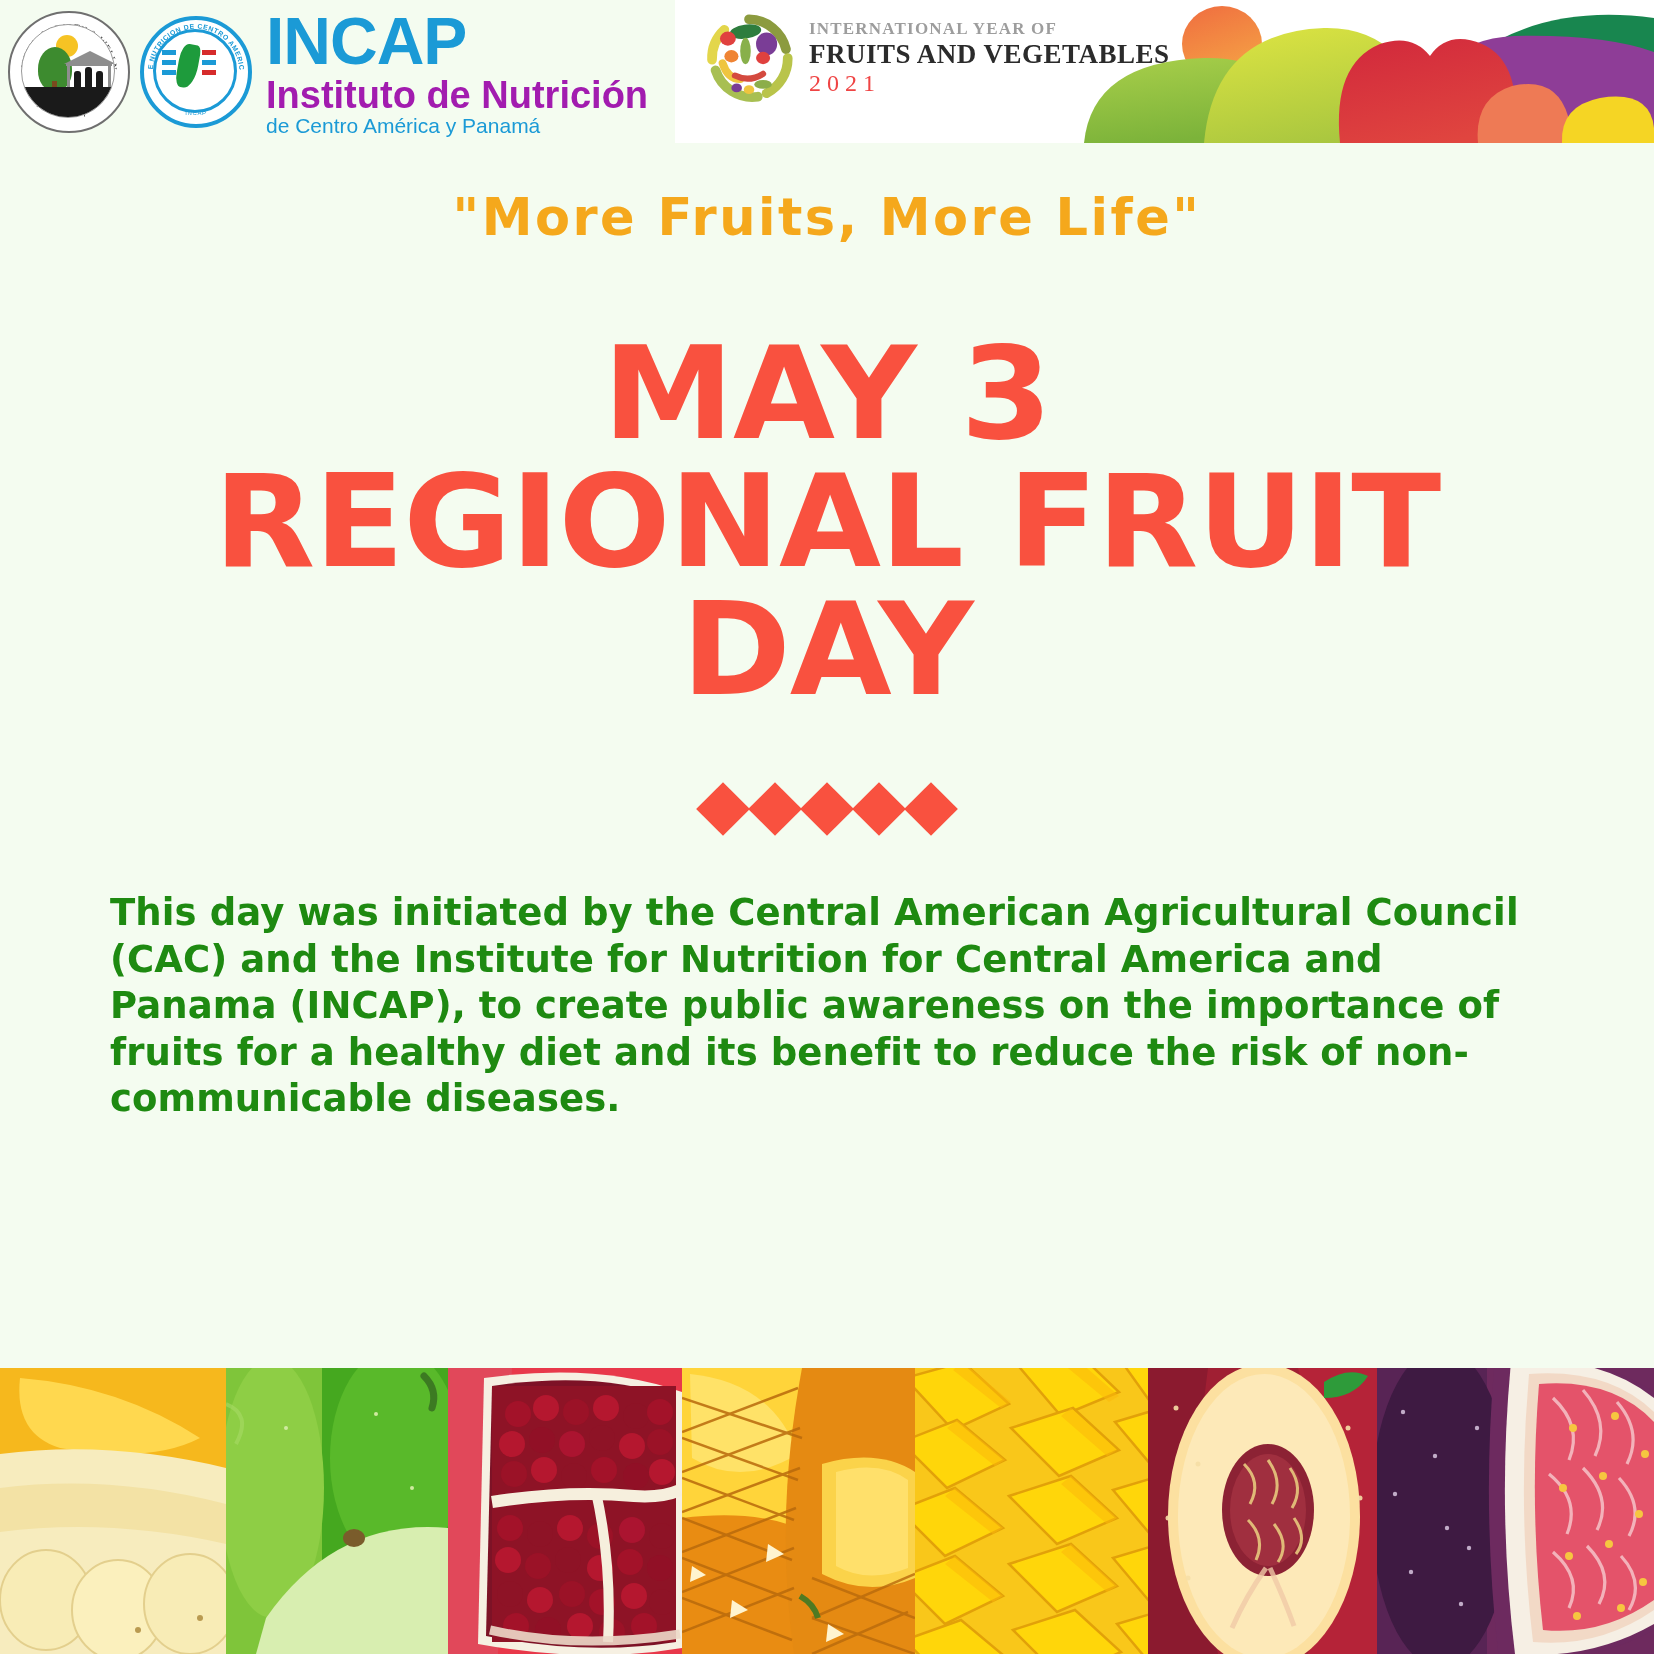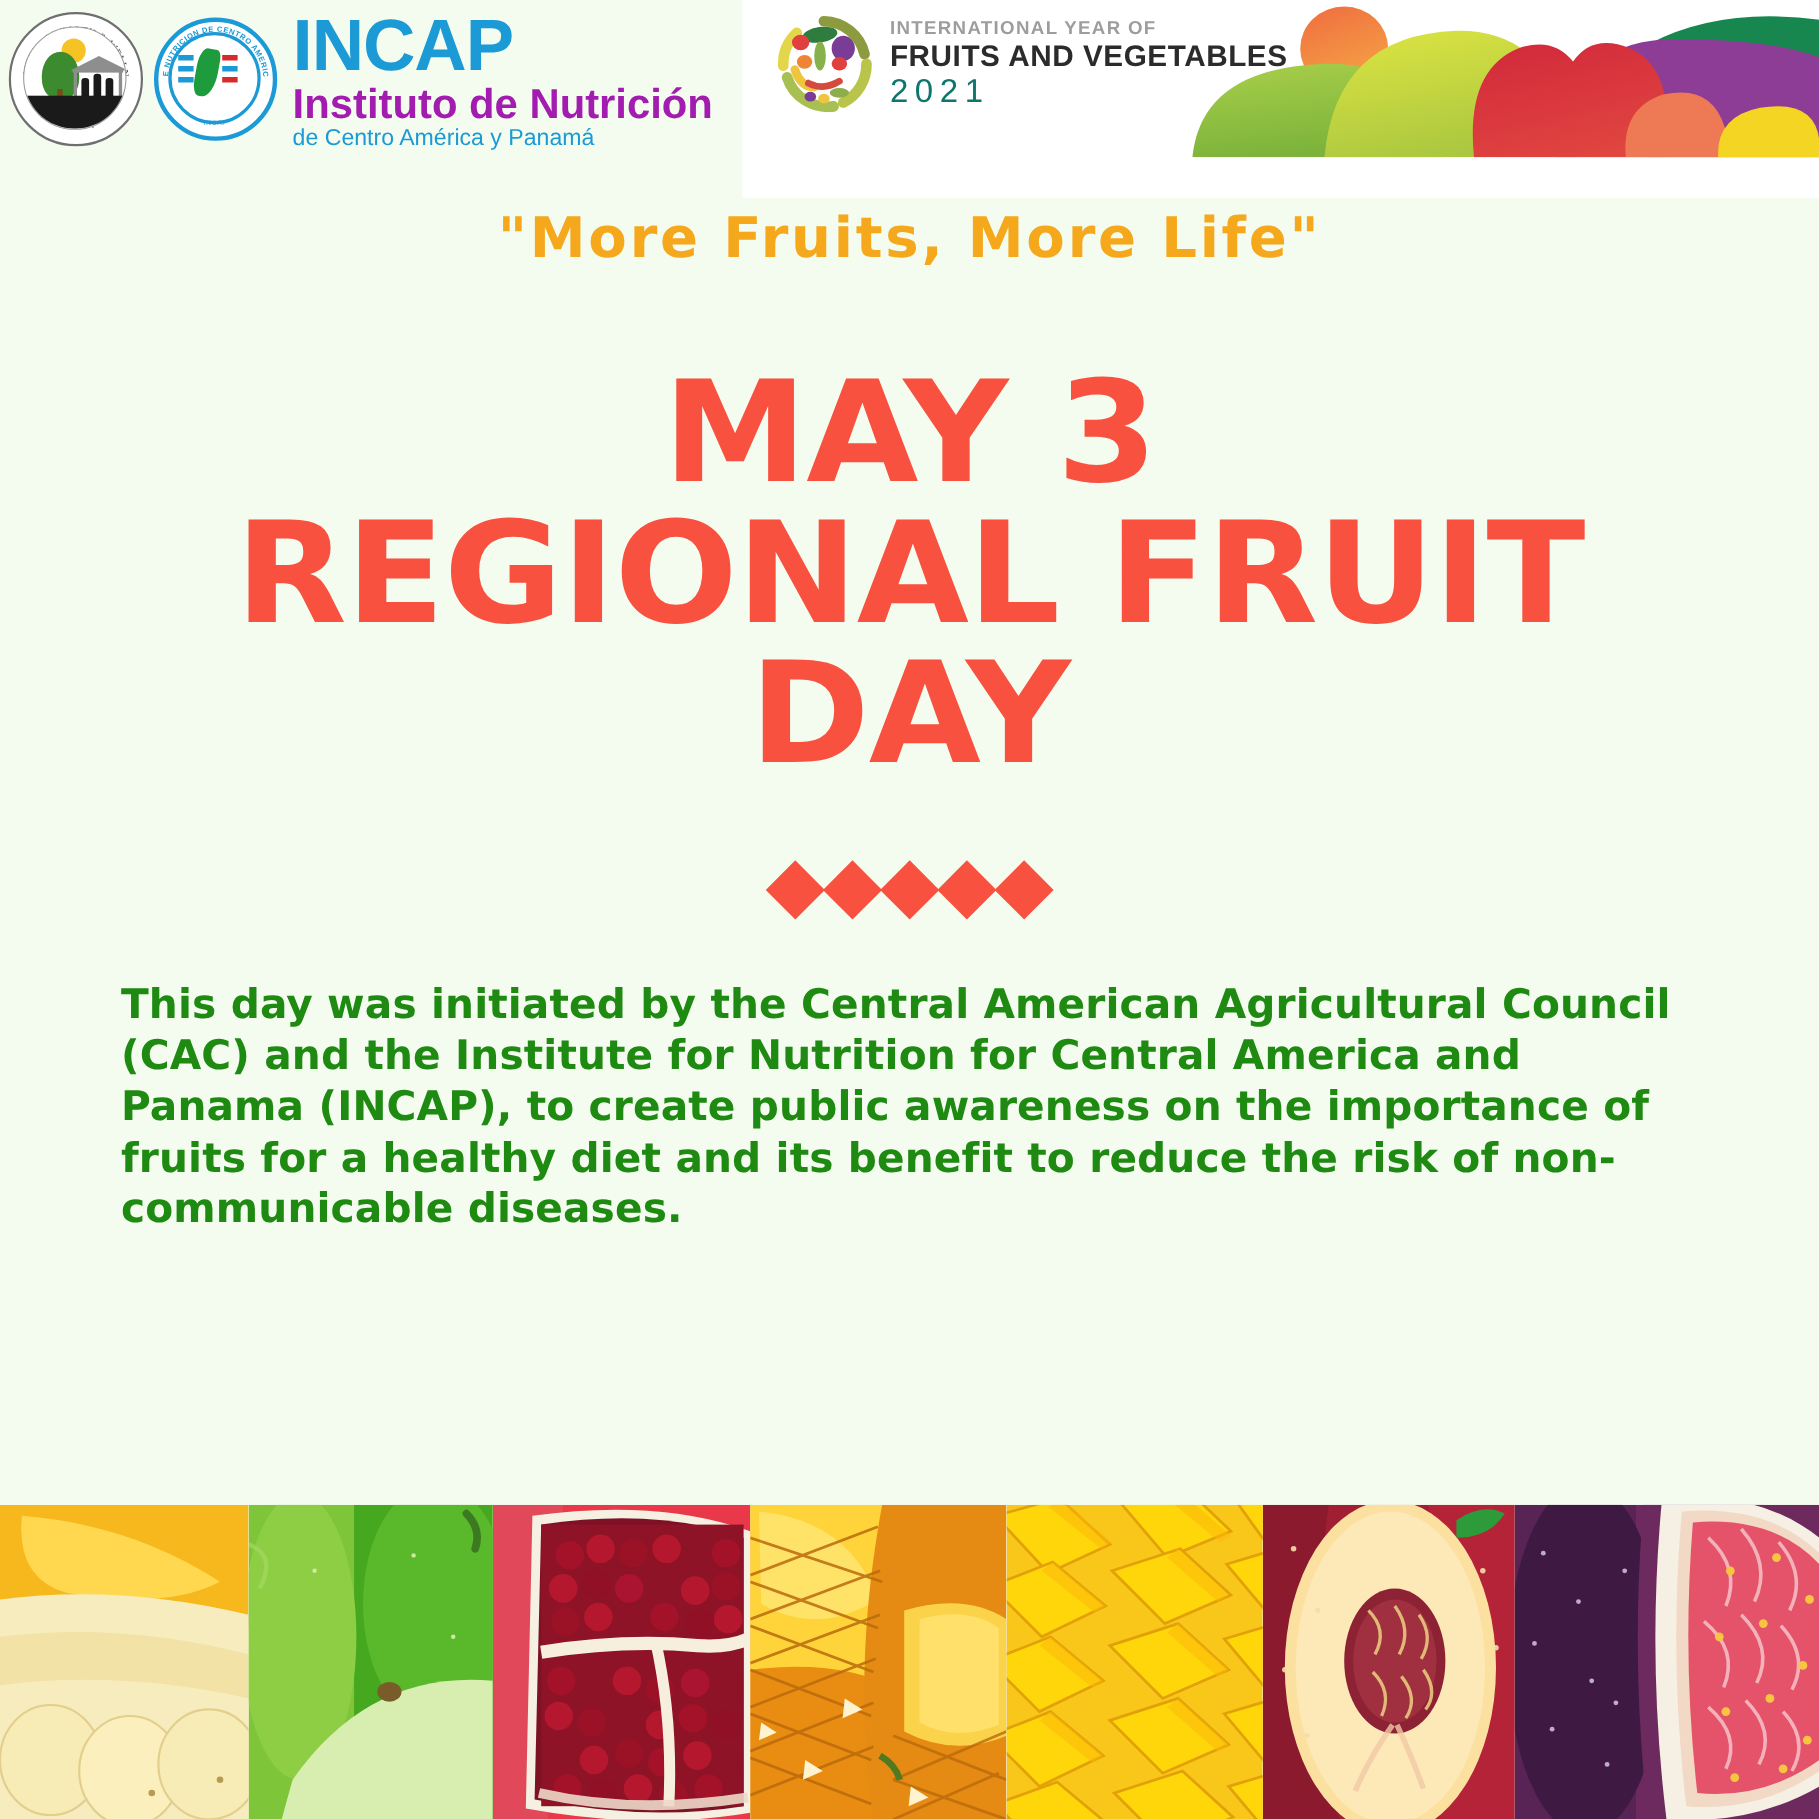--- a/index.html
+++ b/index.html
@@ -58,7 +58,7 @@
   .incap-word .l2{font-size:21px;font-weight:normal;color:#1b9ad6;display:block;margin-top:1px;}
 
   
-  .iyfv-band{position:absolute;left:675px;top:0;width:979px;height:180px;background:#ffffff;overflow:hidden;}
+  .iyfv-band{position:absolute;left:675px;top:0;width:979px;height:143px;background:#ffffff;overflow:hidden;font-family:Liberation Serif, serif;}
   .iyfv-logo{position:absolute;left:0px;top:14px;display:flex;align-items:center;gap:16px;}
   .iyfv-mark{width:88px;height:88px;position:relative;}
   .iyfv-text{line-height:1.05;}

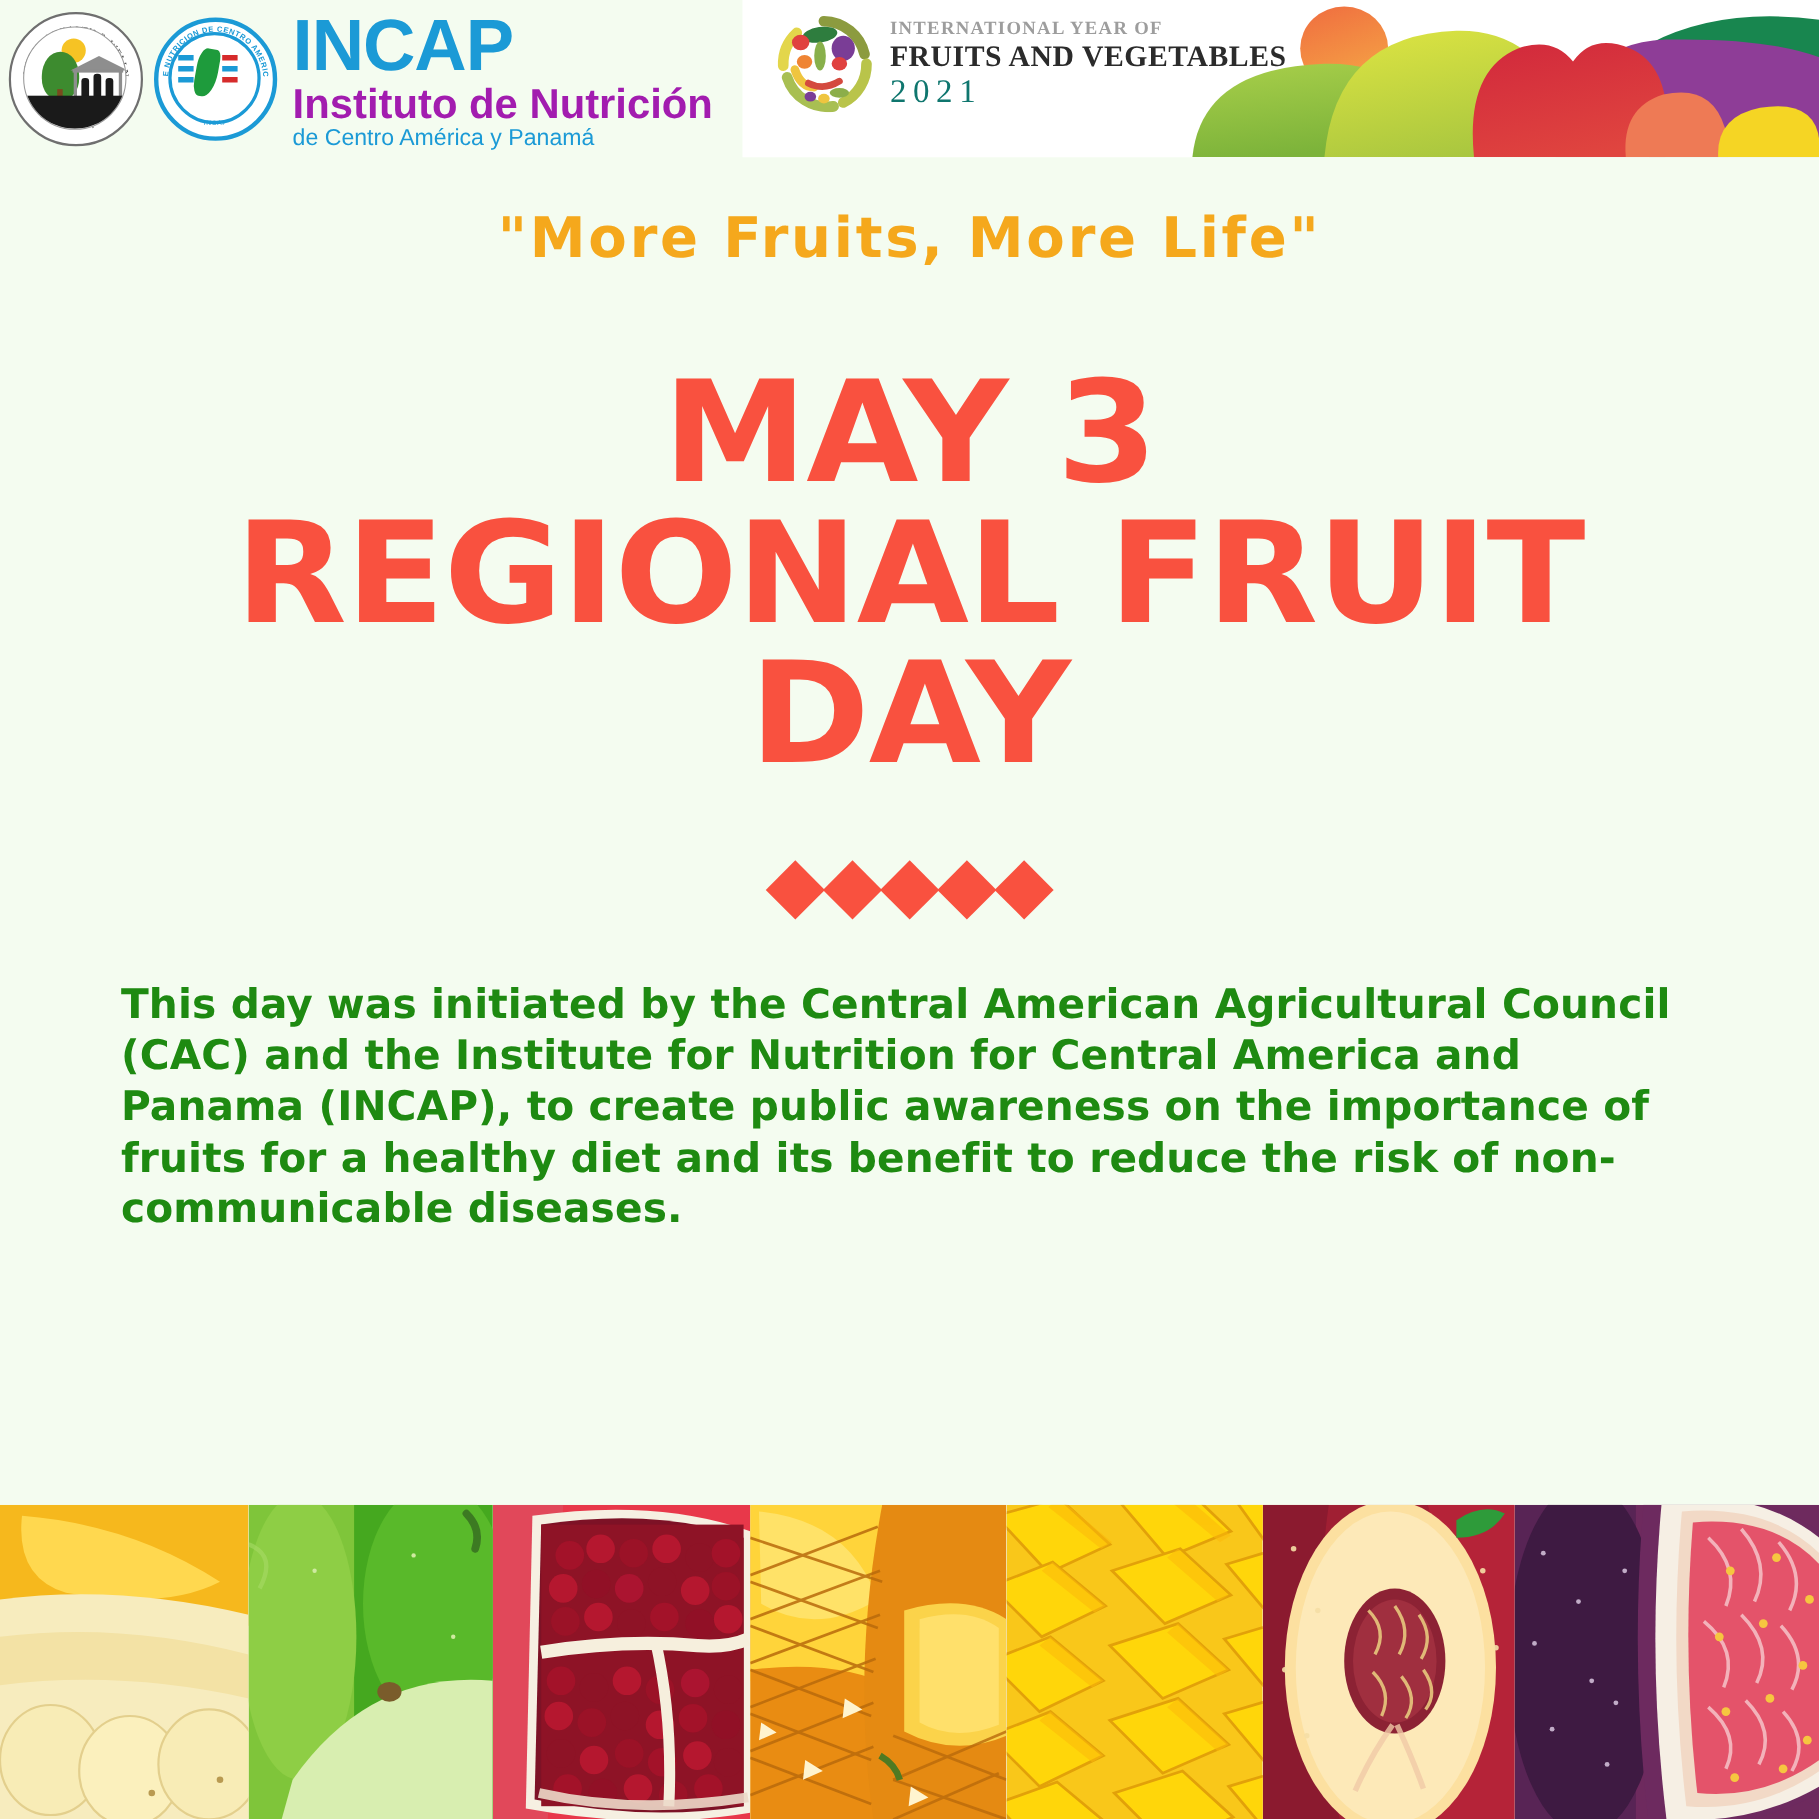--- a/index.html
+++ b/index.html
@@ -64,7 +64,7 @@
   .iyfv-text{line-height:1.05;}
   .iyfv-text .t1{font-size:17px;color:#9d9d9d;letter-spacing:1.2px;font-weight:bold;display:block;}
   .iyfv-text .t2{font-size:27px;color:#2b2b2b;letter-spacing:.5px;font-weight:bold;display:block;margin-top:2px;}
-  .iyfv-text .t3{font-size:30px;color:#0f766e;letter-spacing:6px;display:block;margin-top:3px;}
+  .iyfv-text .t3{font-size:24px;color:#ef4444;letter-spacing:6px;display:block;margin-top:3px;}
 
   .iyfv-blobs{position:absolute;right:0;top:0;width:610px;height:143px;}
 

